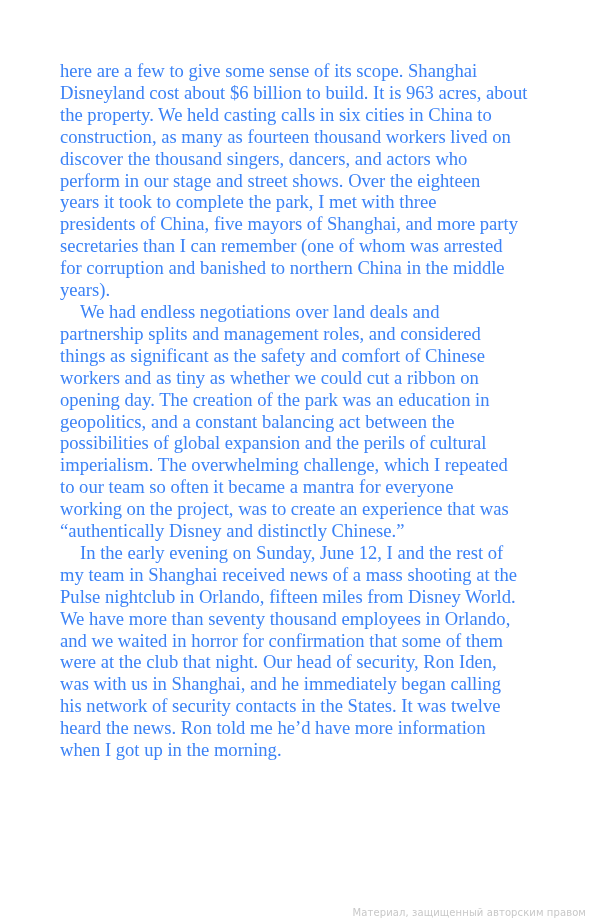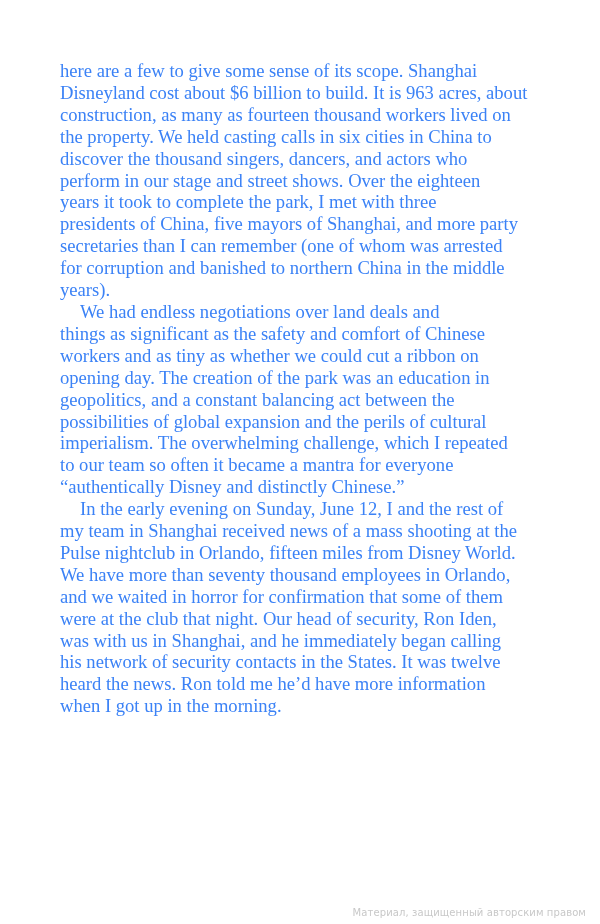--- a/index.html
+++ b/index.html
@@ -48,8 +48,8 @@
   <div class="paragraph">
     <span class="line">here are a few to give some sense of its scope. Shanghai</span>
     <span class="line">Disneyland cost about $6 billion to build. It is 963 acres, about</span>
+    <span class="line">the property. We held casting calls in six cities in China to</span>
     <span class="line">construction, as many as fourteen thousand workers lived on</span>
-    <span class="line">the property. We held casting calls in six cities in China to</span>
     <span class="line">discover the thousand singers, dancers, and actors who</span>
     <span class="line">perform in our stage and street shows. Over the eighteen</span>
     <span class="line">years it took to complete the park, I met with three</span>

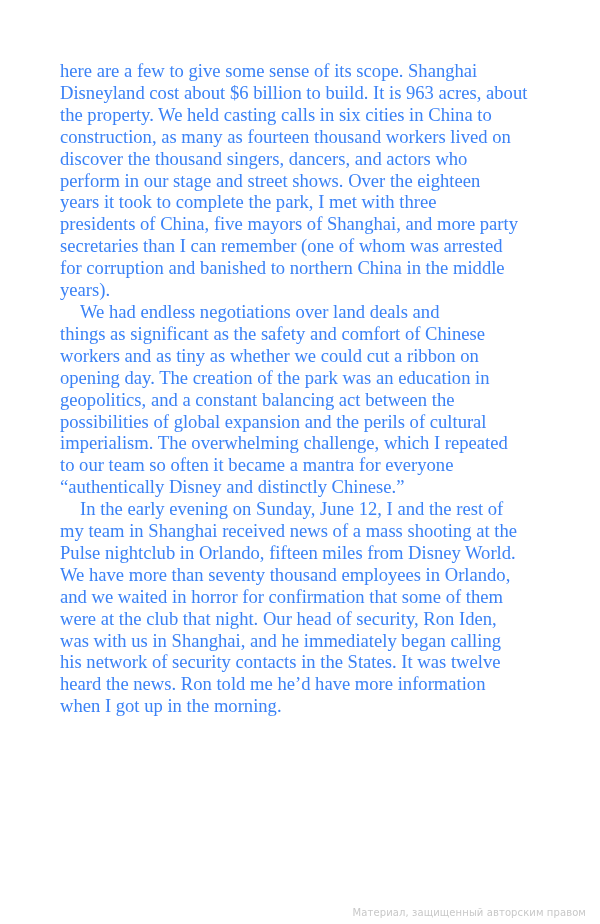--- a/index.html
+++ b/index.html
@@ -61,6 +61,7 @@
 
   <div class="paragraph">
     <span class="line indent">We had endless negotiations over land deals and</span>
+    <span class="line">partnership splits and management roles, and considered</span>
     <span class="line">things as significant as the safety and comfort of Chinese</span>
     <span class="line">workers and as tiny as whether we could cut a ribbon on</span>
     <span class="line">opening day. The creation of the park was an education in</span>

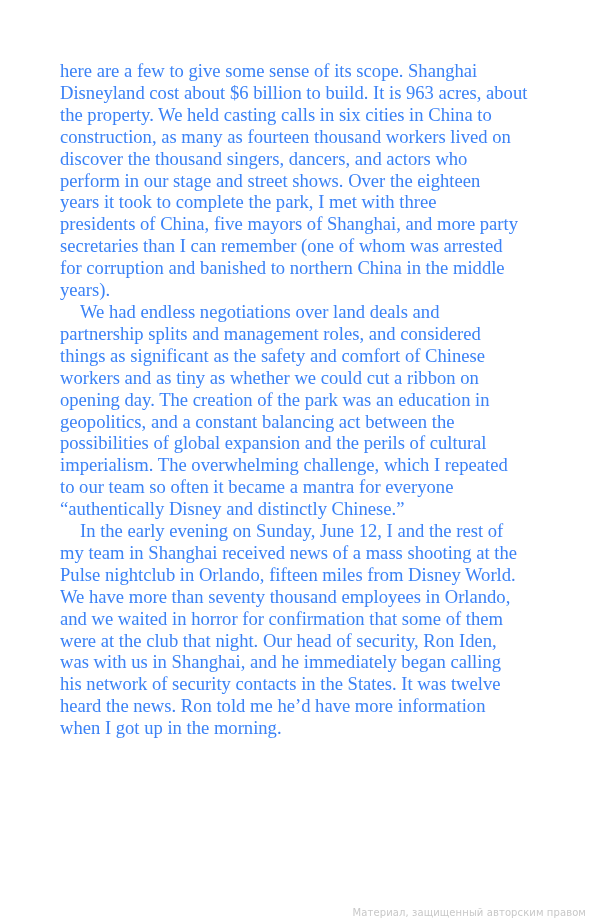--- a/index.html
+++ b/index.html
@@ -69,6 +69,7 @@
     <span class="line">possibilities of global expansion and the perils of cultural</span>
     <span class="line">imperialism. The overwhelming challenge, which I repeated</span>
     <span class="line">to our team so often it became a mantra for everyone</span>
+    <span class="line">working on the project, was to create an experience that was</span>
     <span class="line">“authentically Disney and distinctly Chinese.”</span>
   </div>
 

